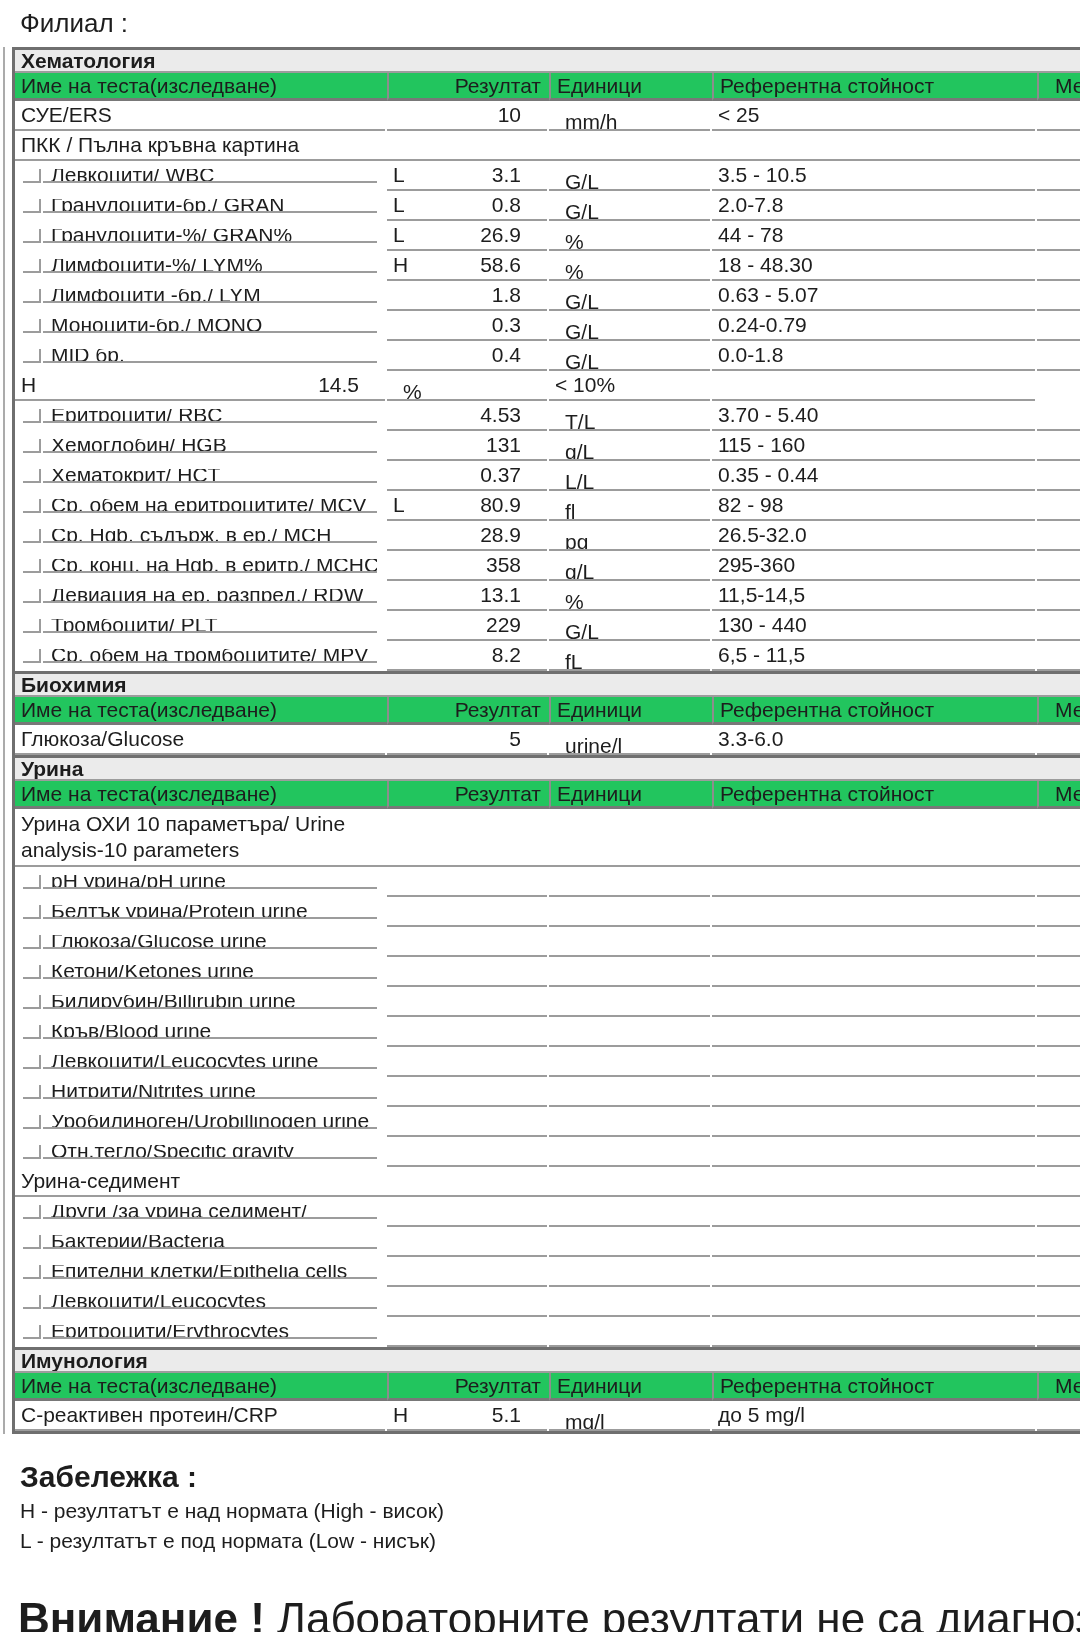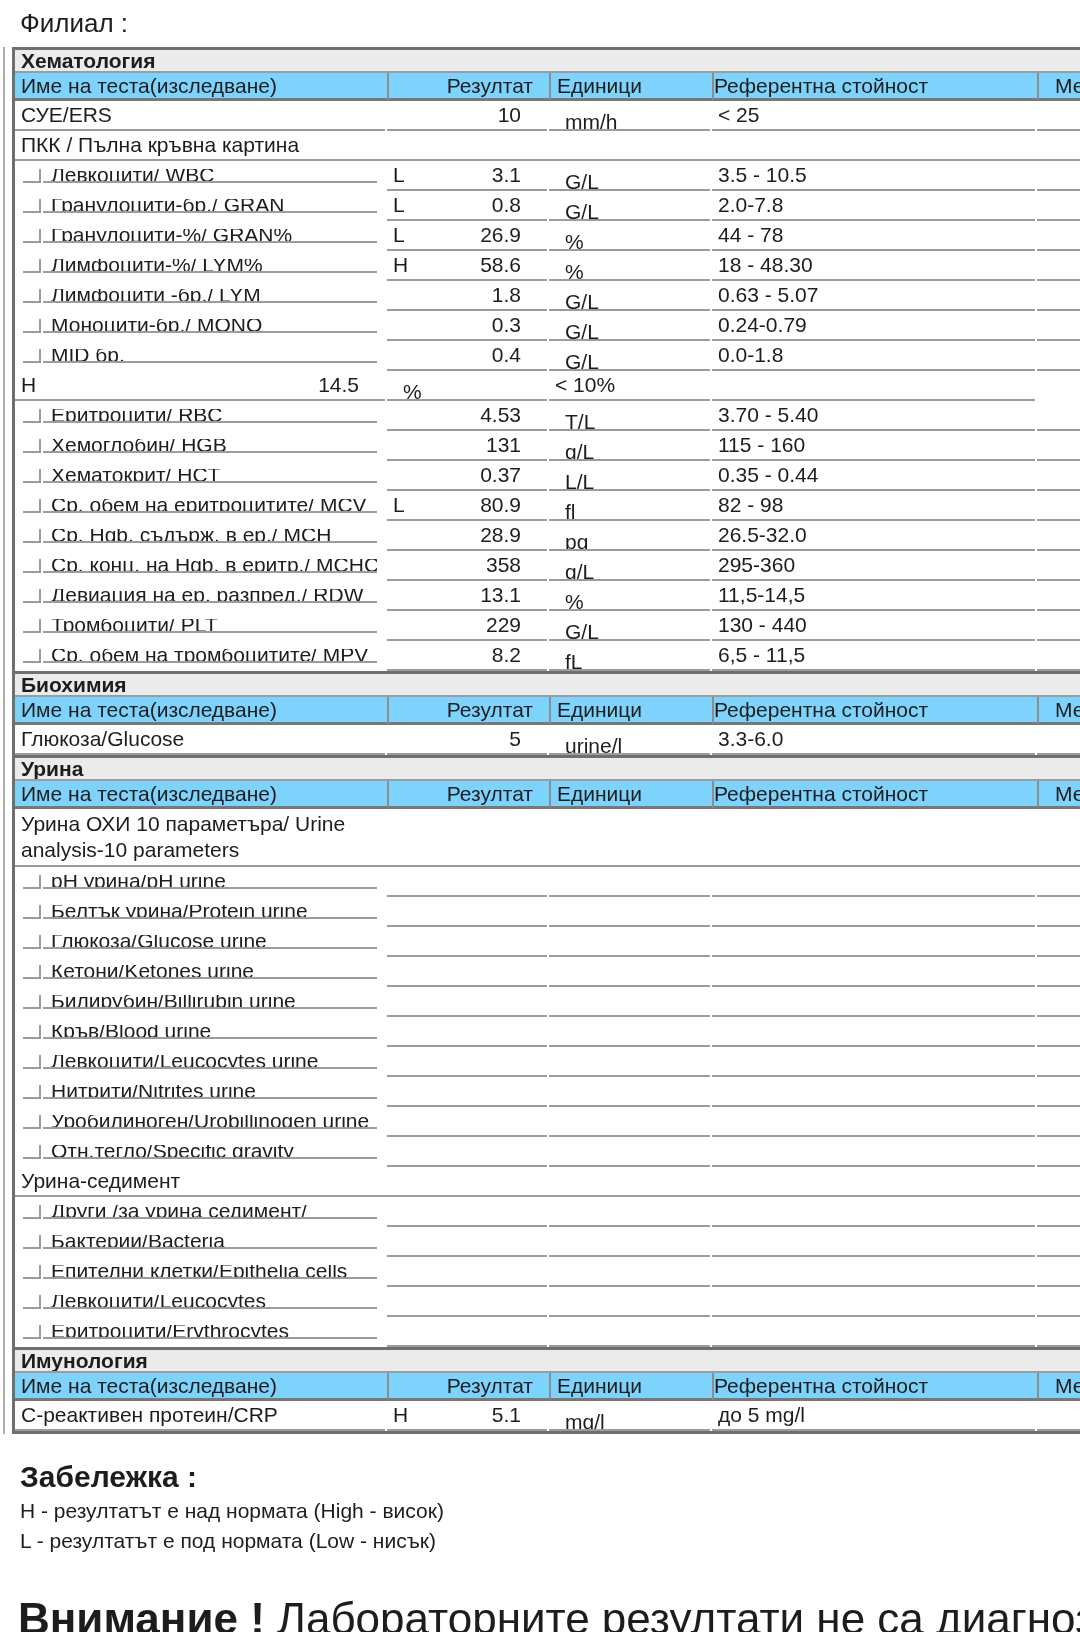--- a/index.html
+++ b/index.html
@@ -27,7 +27,7 @@
   }
   .title-cell{grid-column:1/-1;background:#ebebeb;font-weight:bold;border-top:3px solid #6f6f6f;padding-left:6px;}
   .group-cell{grid-column:1/-1;padding-left:6px;white-space:pre-line;line-height:26px;}
-  .hc{background:#7dd3fc;border-bottom:3px solid #787878;}
+  .hc{background:#22c55e;border-bottom:3px solid #787878;}
   .col-header .hc:not(:first-child){border-left:2px solid #8d8d8d;}
   .h-name{padding-left:6px;}
   .h-result{justify-content:flex-end;padding-right:16px;}

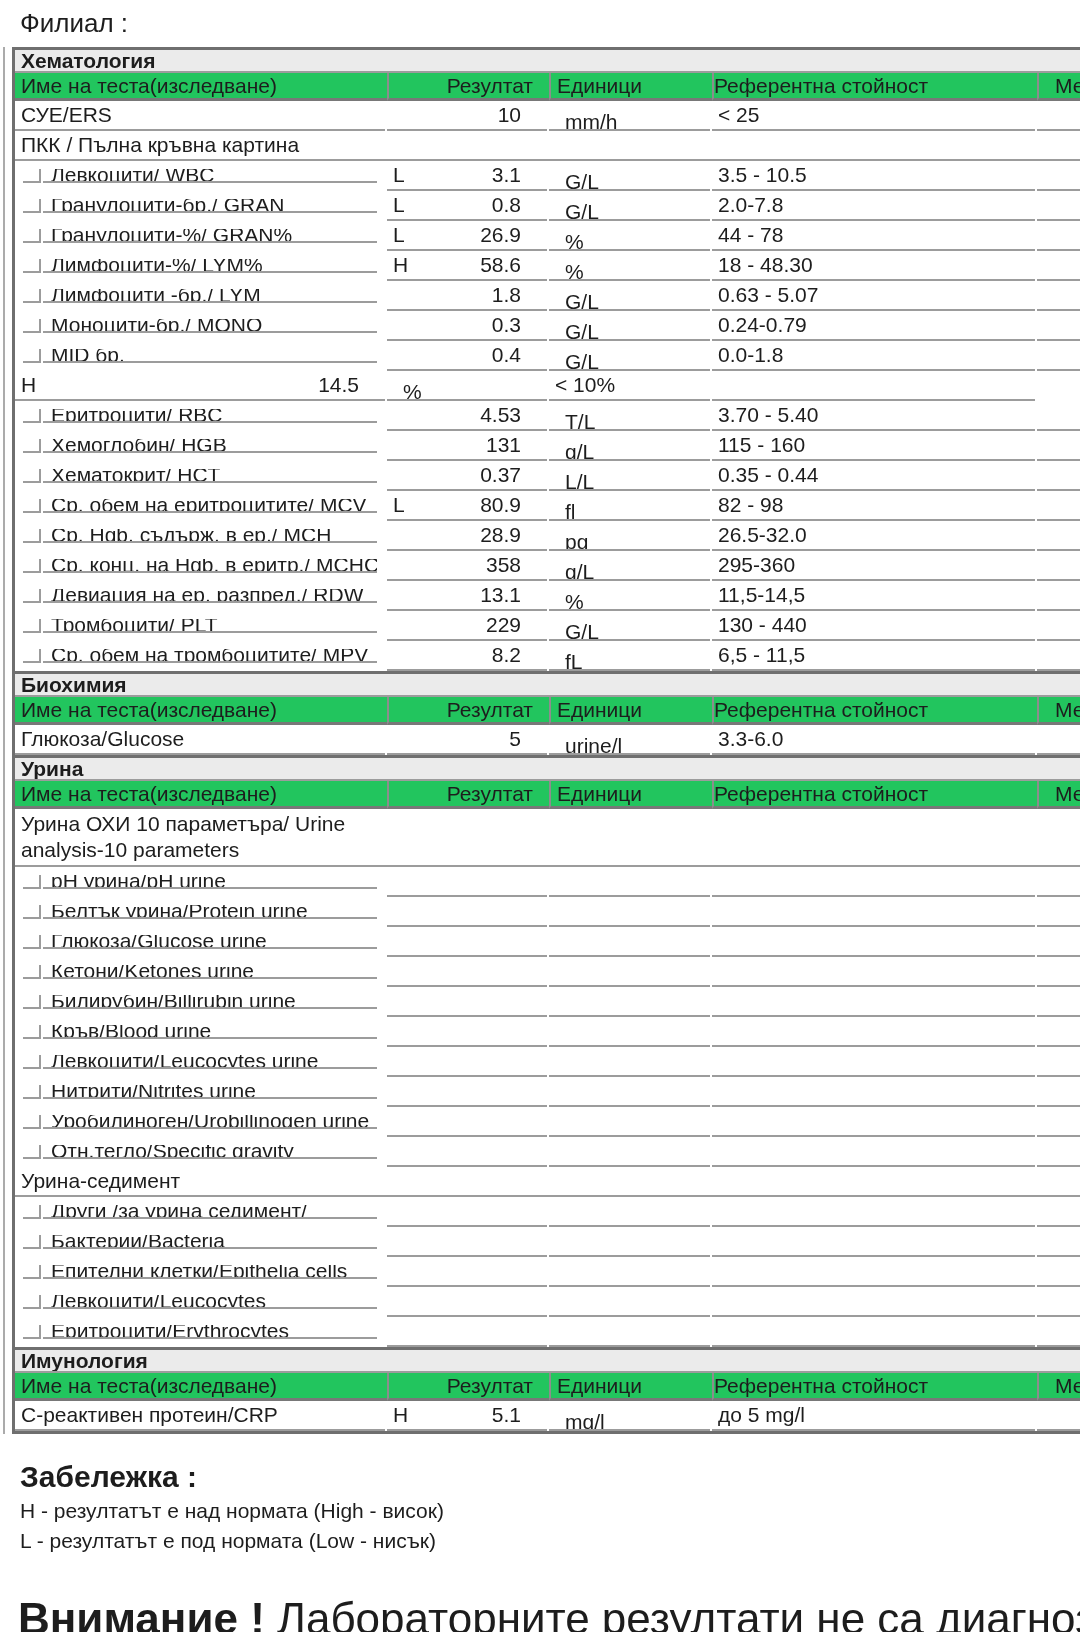--- a/index.html
+++ b/index.html
@@ -30,7 +30,7 @@
   .hc{background:#22c55e;border-bottom:3px solid #787878;}
   .col-header .hc:not(:first-child){border-left:2px solid #8d8d8d;}
   .h-name{padding-left:6px;}
-  .h-result{justify-content:flex-end;padding-right:16px;}
+  .h-result{justify-content:flex-end;padding-right:8px;}
   .h-units{padding-left:6px;}
   .h-ref{}
   .h-method{padding-left:16px;}

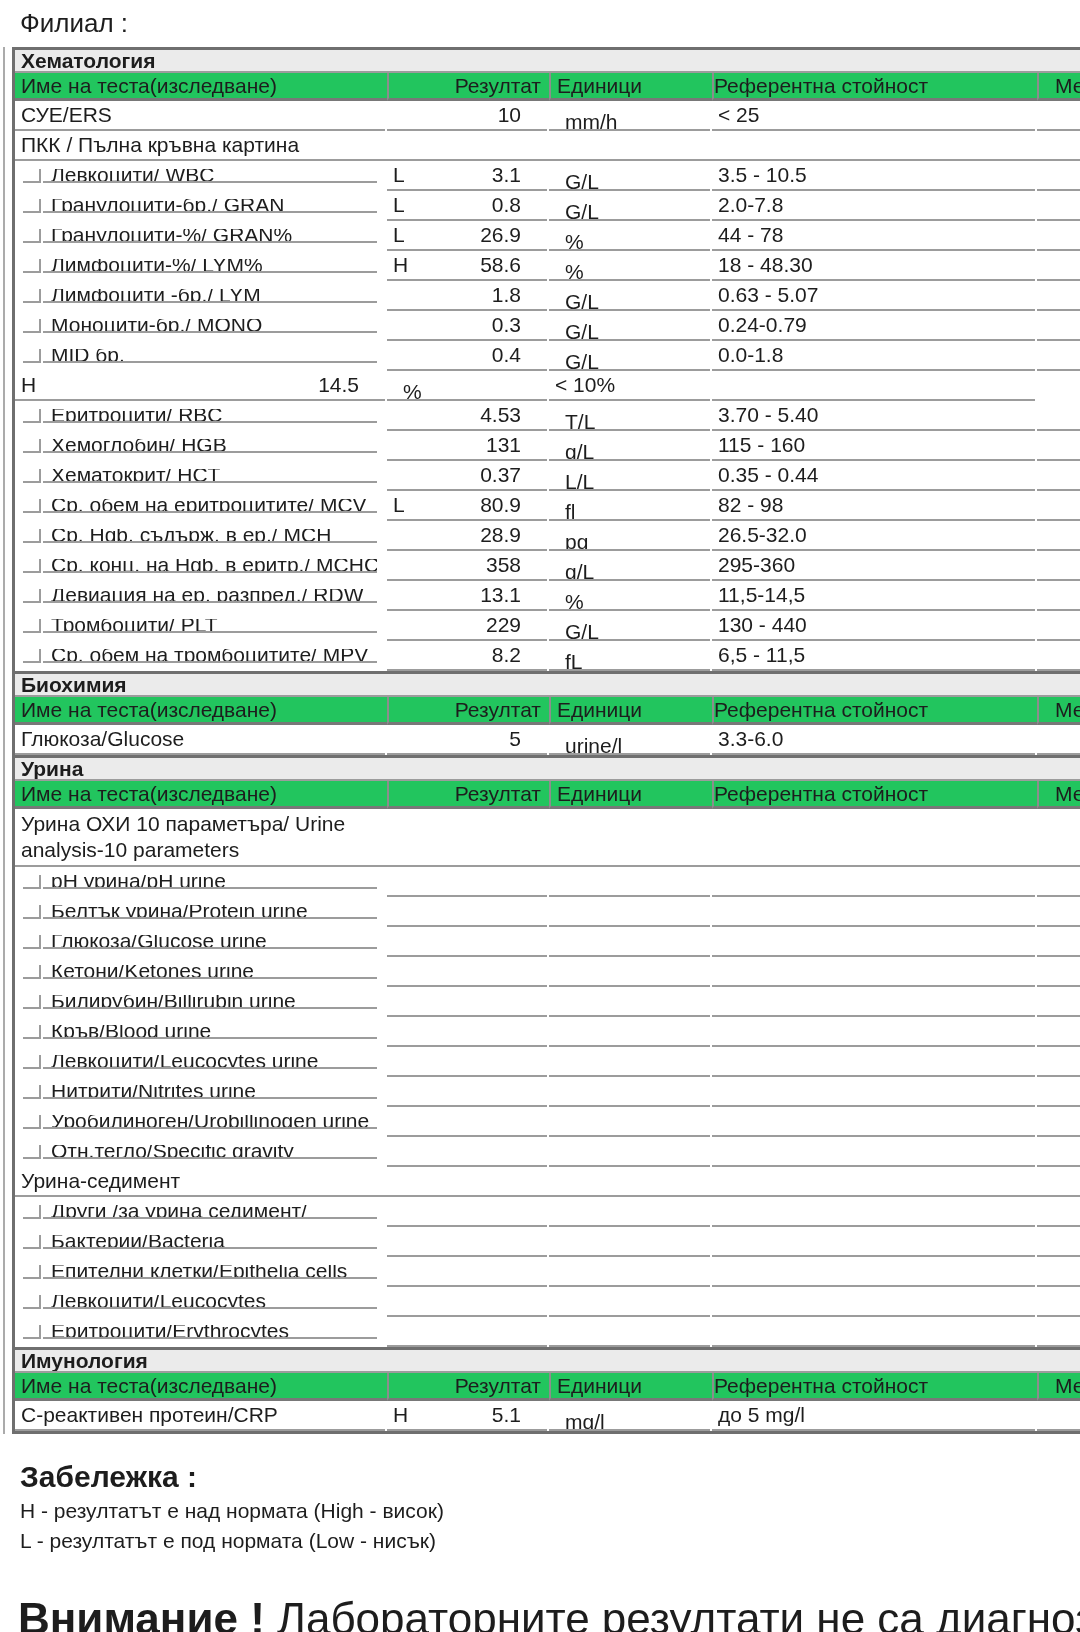--- a/index.html
+++ b/index.html
@@ -32,7 +32,7 @@
   .h-name{padding-left:6px;}
   .h-result{justify-content:flex-end;padding-right:8px;}
   .h-units{padding-left:6px;}
-  .h-ref{}
+  .h-ref{padding-left:6px;}
   .h-method{padding-left:16px;}
   .name-cell{padding-left:6px;}
   .name-cell.indented{padding:8px;border-bottom:none;}

